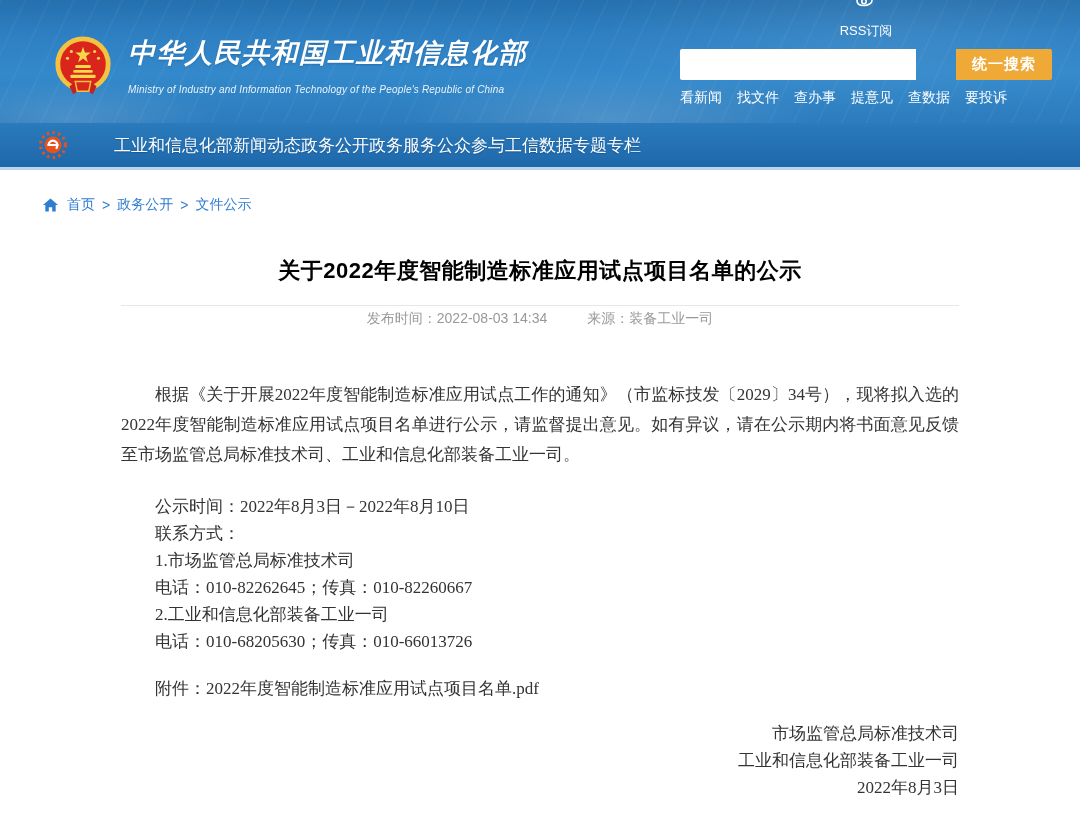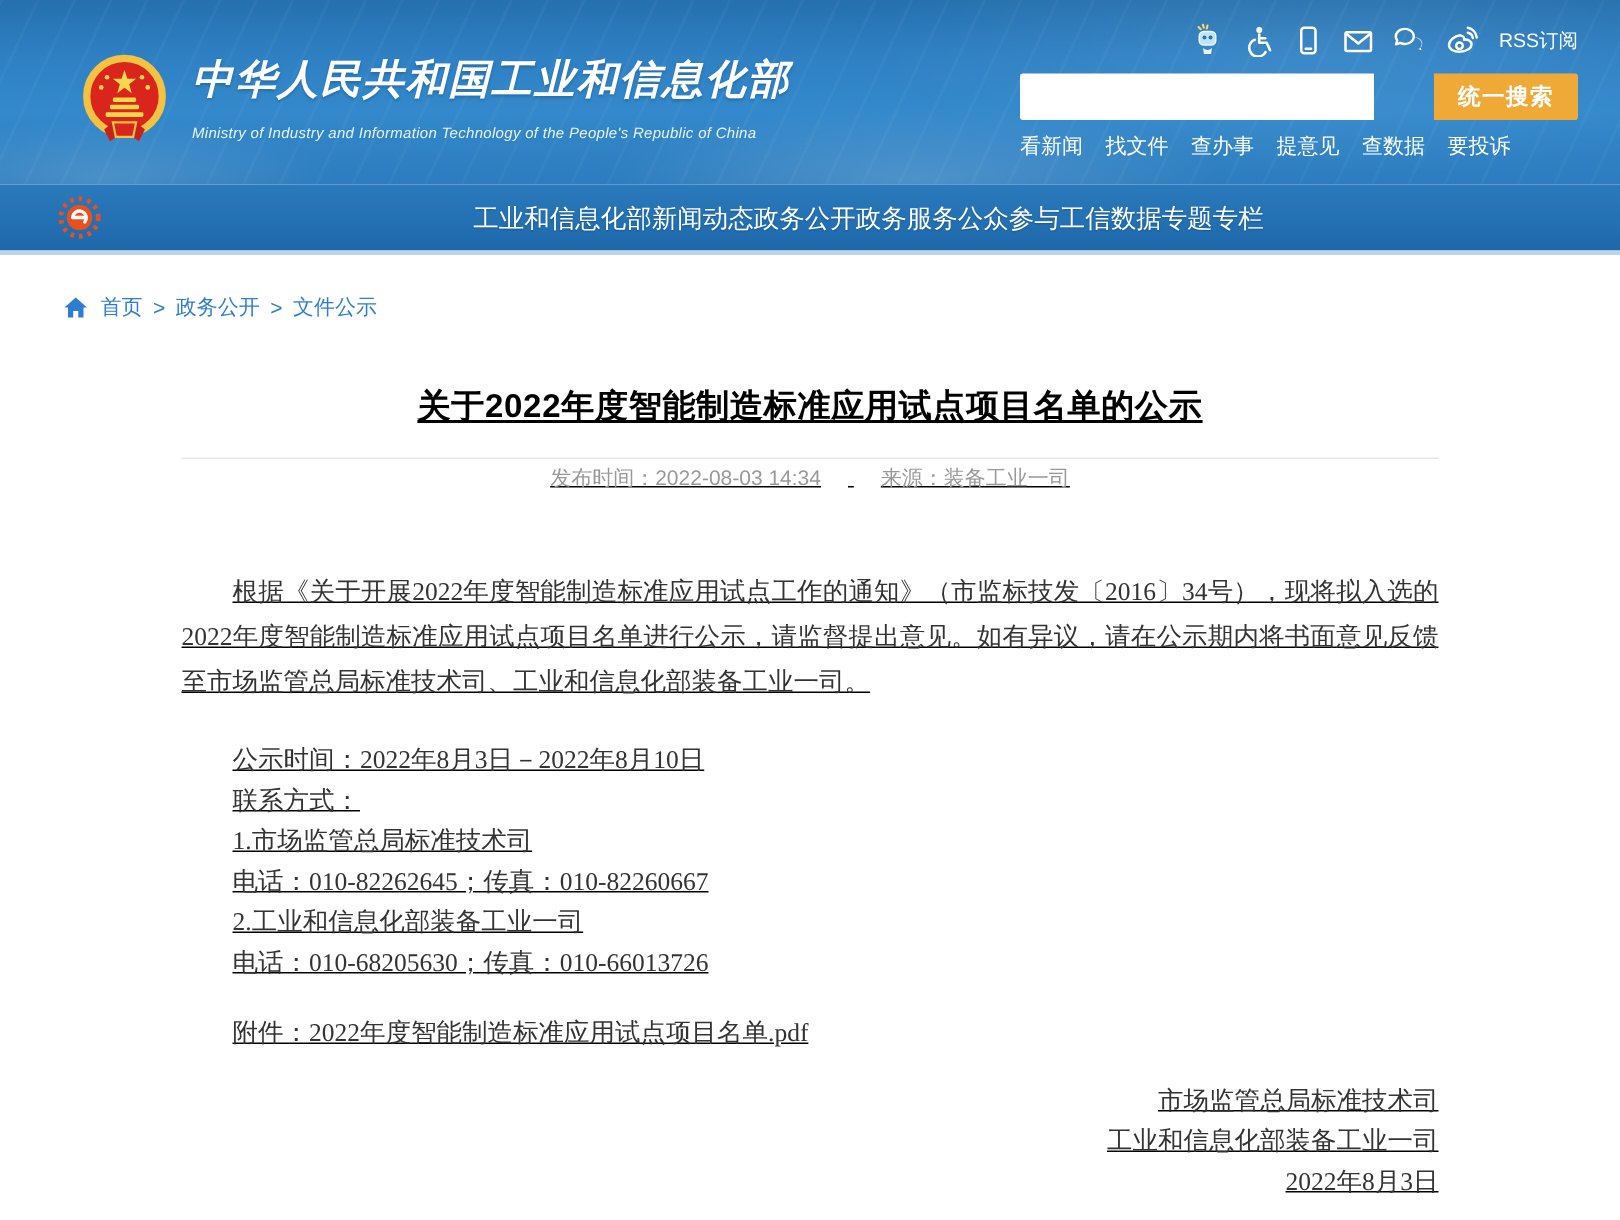--- a/index.html
+++ b/index.html
@@ -31,7 +31,7 @@
   .site-subtitle { color:#e9f3fb; font-size:10px; margin-top:15px; letter-spacing:.2px; }
 
   .header-right { position:absolute; right:28px; top:14px; width:372px; z-index:2; }
-  .icon-row { display:flex; justify-content:flex-end; align-items:center; gap:11px; height:26px; margin-bottom:9px; }
+  .icon-row { display:flex; justify-content:flex-end; align-items:center; gap:11px; height:26px; margin-bottom:9px;flex-direction:column; }
   .icon-row .hicon { display:inline-flex; align-items:center; cursor:pointer; }
   .rss-label { color:#ffffff; font-size:13px; }
 

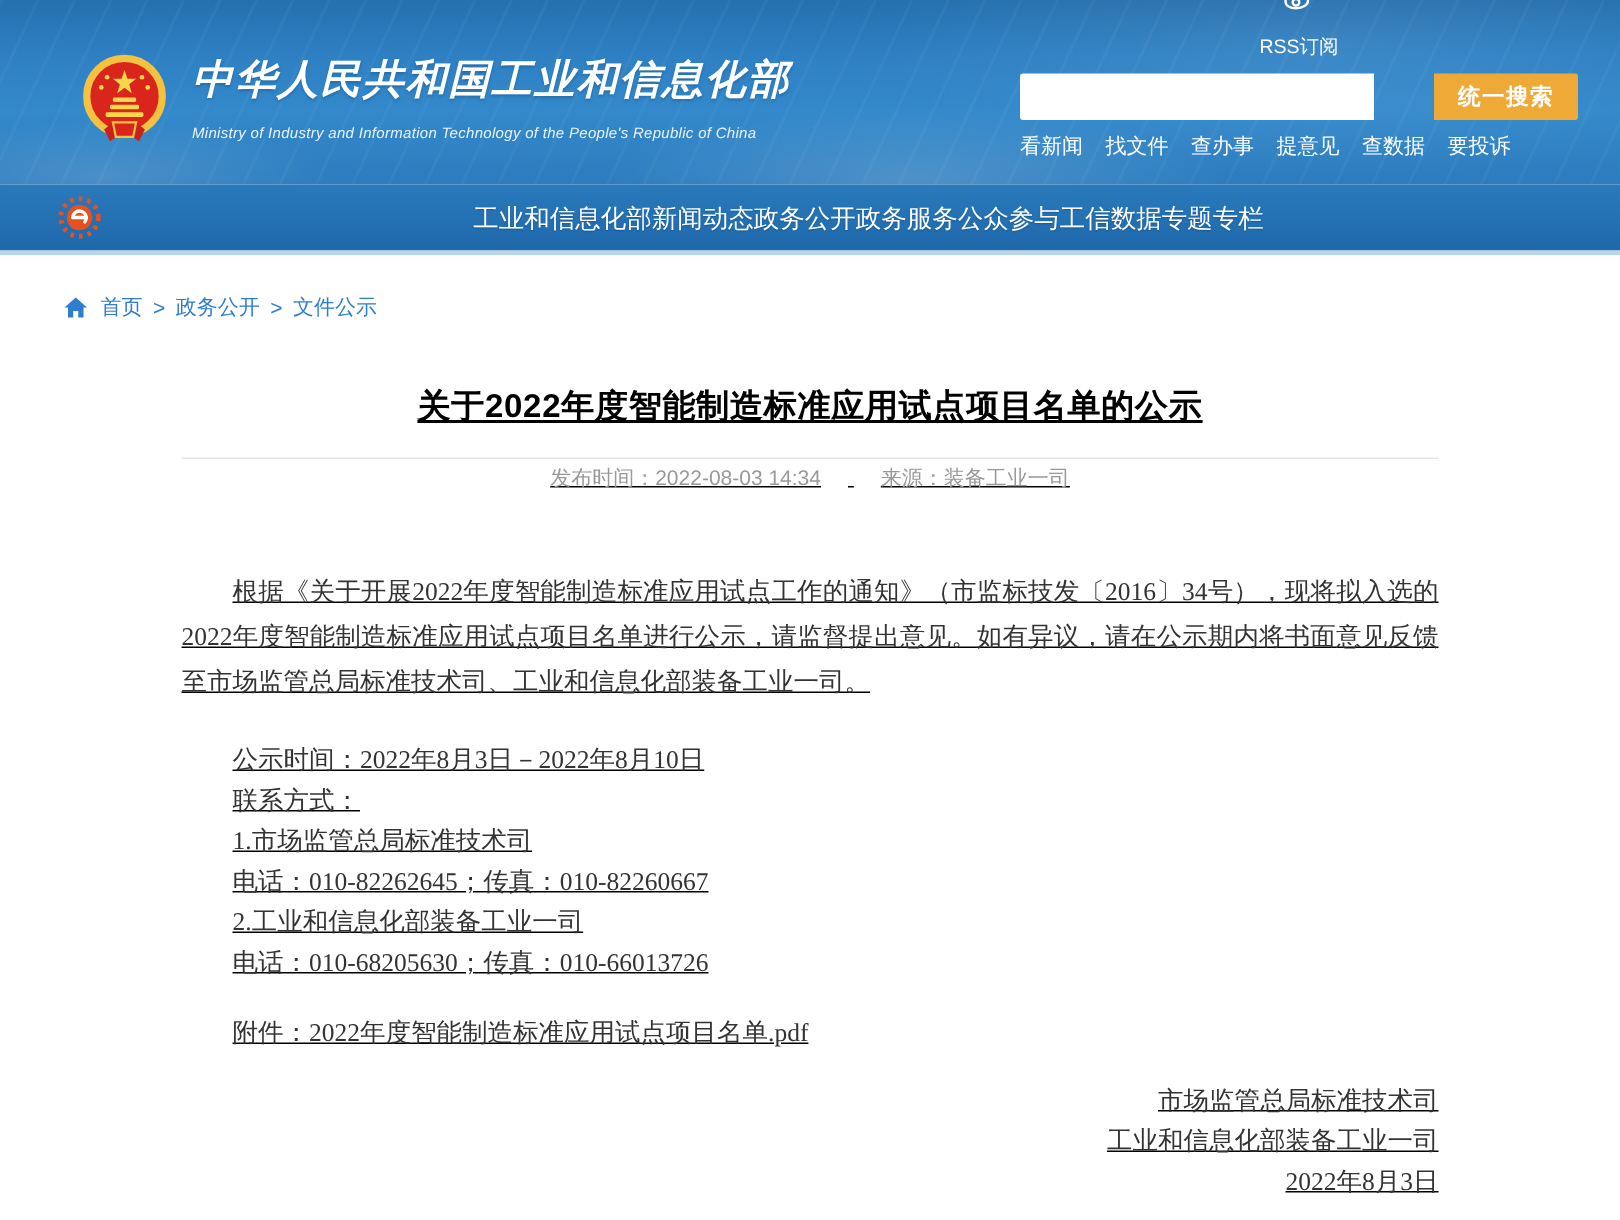--- a/index.html
+++ b/index.html
@@ -56,7 +56,7 @@
     position:relative;
   }
   .nav-logo { margin-left:36px; width:34px; height:34px; flex:0 0 auto; }
-  .nav-items { flex:1; display:flex; justify-content:center; padding:0 36px 0 44px; }
+  .nav-items { flex:1; display:flex; justify-content:flex-start; padding:0 36px 0 44px; }
   .nav-items a { color:#ffffff; font-size:17px; text-decoration:none; cursor:pointer; white-space:nowrap; text-shadow:0 1px 1px rgba(0,40,80,.3); }
 
   

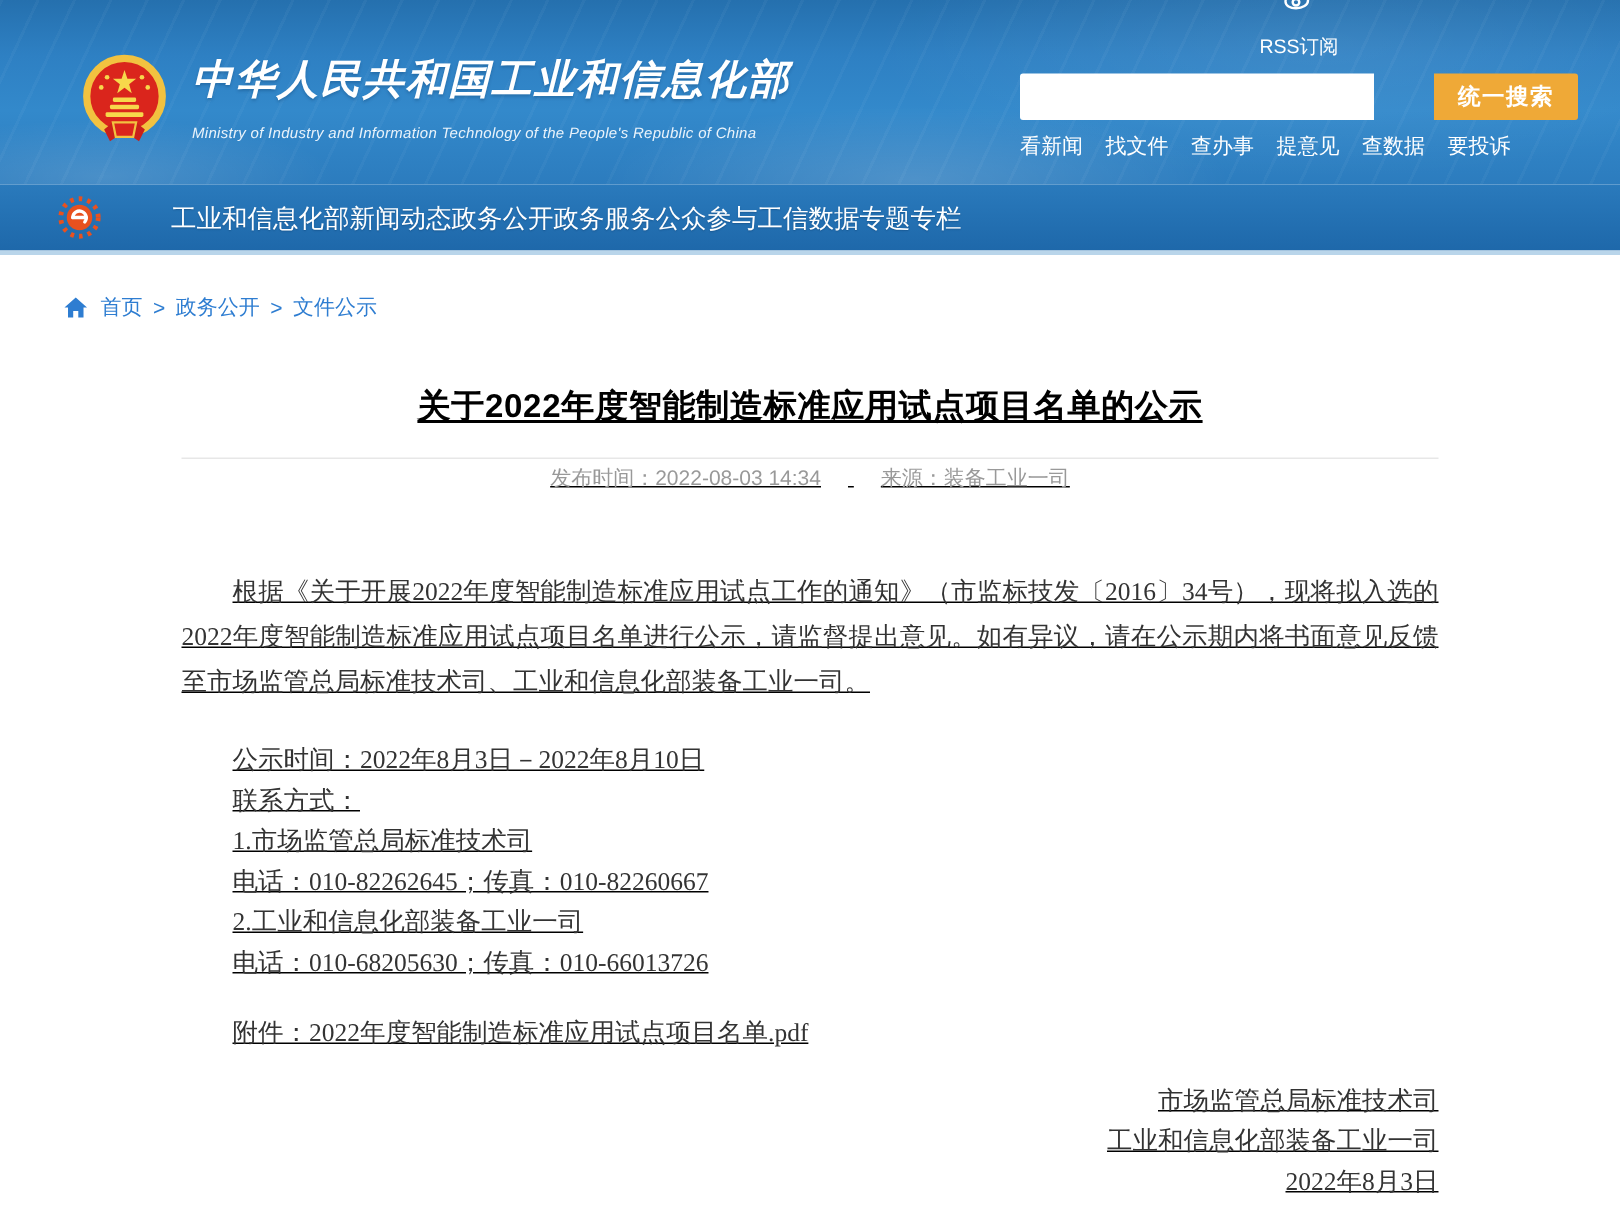--- a/index.html
+++ b/index.html
@@ -69,7 +69,7 @@
   .home-icon { width:17px; height:16px; margin-right:1px; }
 
   
-  .article { width:838px; margin:42px auto 0;text-decoration:underline; }
+  .article { width:838px; margin:42px auto 0; }
   .article-title {
     margin:0; text-align:center; color:#000000;
     font-size:22px; font-weight:bold; letter-spacing:.5px;

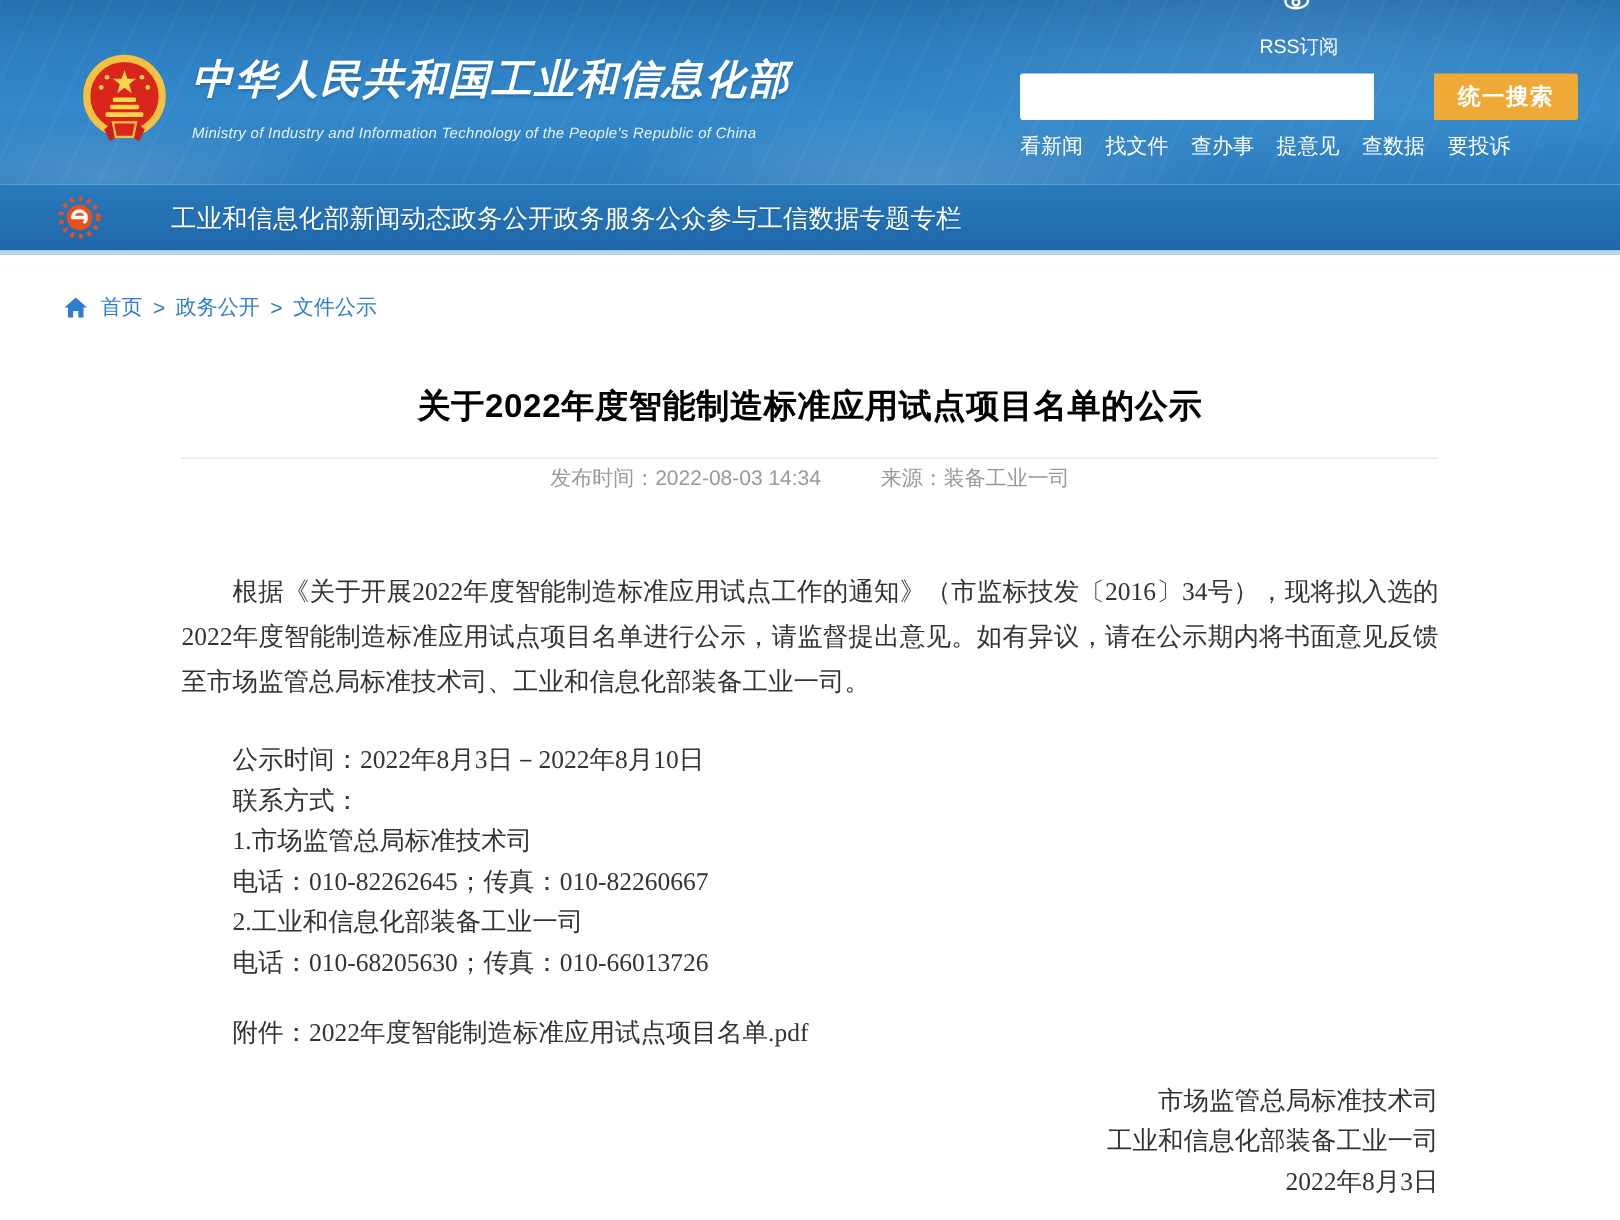--- a/index.html
+++ b/index.html
@@ -221,7 +221,7 @@
   </div>
 
   <div class="article-body">
-    <p class="p-main">根据《关于开展2022年度智能制造标准应用试点工作的通知》（市监标技发〔2016〕34号），现将拟入选的2022年度智能制造标准应用试点项目名单进行公示，请监督提出意见。如有异议，请在公示期内将书面意见反馈至市场监管总局标准技术司、工业和信息化部装备工业一司。</p>
+    <p class="p-main">根据《关于开展2022年度智能制造标准应用试点工作的通知》（市监标技发〔2029〕34号），现将拟入选的2022年度智能制造标准应用试点项目名单进行公示，请监督提出意见。如有异议，请在公示期内将书面意见反馈至市场监管总局标准技术司、工业和信息化部装备工业一司。</p>
 
     <p class="p-line p-gap">公示时间：2022年8月3日－2022年8月10日</p>
     <p class="p-line">联系方式：</p>

